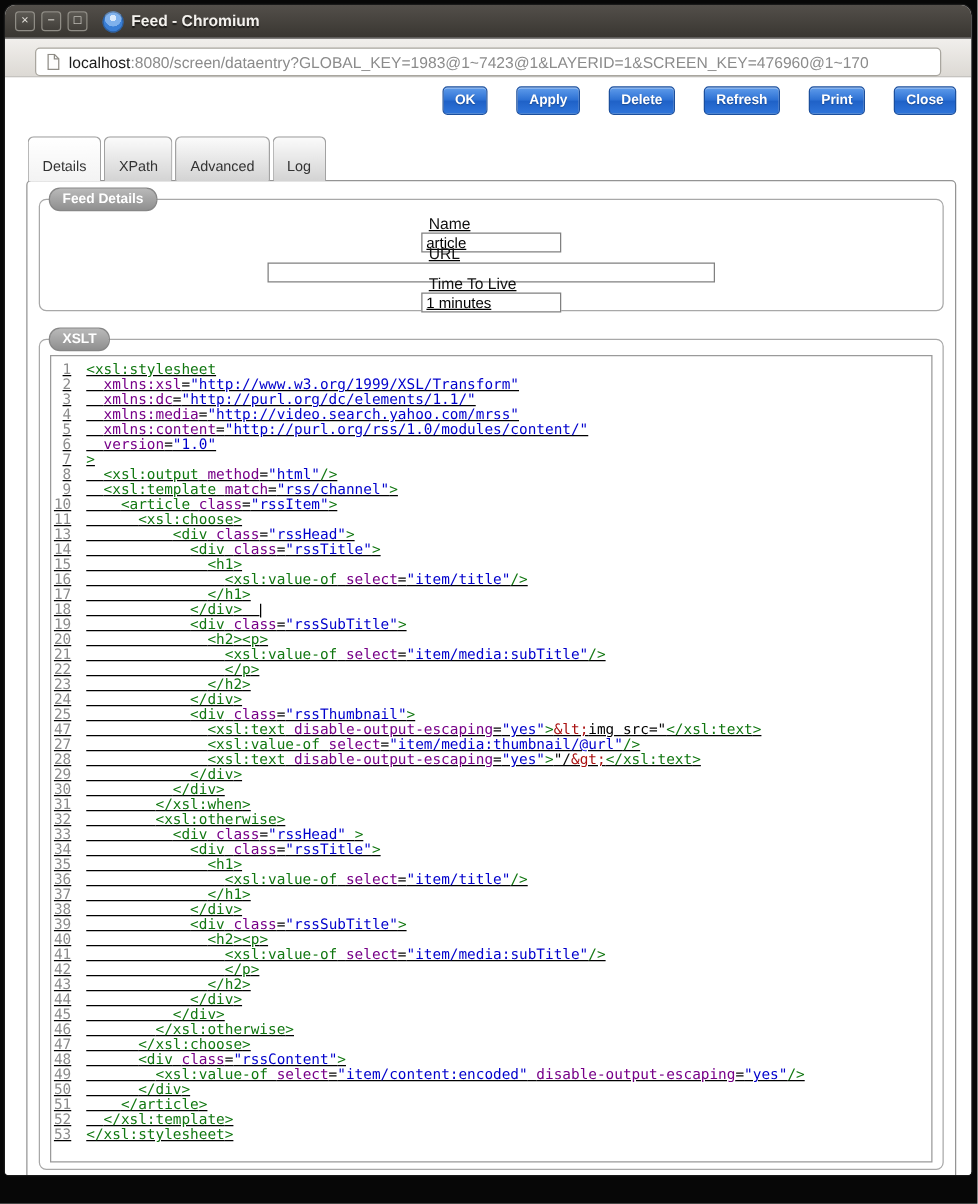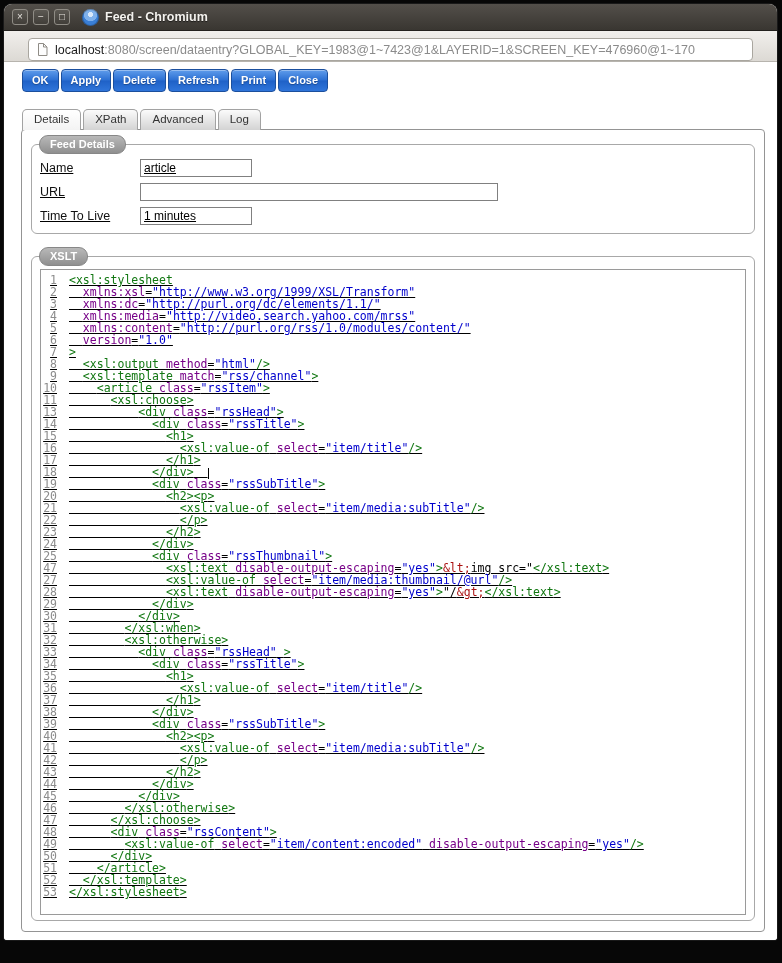--- a/index.html
+++ b/index.html
@@ -31,7 +31,7 @@
 
   .page { flex: 1; background: #fff; padding: 0 12px 0 17px; overflow: hidden; }
 
-  .btn-row { display: flex; gap: 2px; margin: 7px 0 0 1px; }
+  .btn-row { display: flex; gap: 23px; margin: 7px 0 0 1px; justify-content: flex-end; }
   .tb-btn { border: 1px solid #1b4f9d; border-radius: 4px;
             background: linear-gradient(#5f9ceb, #2c70d3 48%, #1f61c7 52%, #2f75da);
             color: #fff; font-family: "Liberation Sans", sans-serif; font-weight: bold; font-size: 11px;

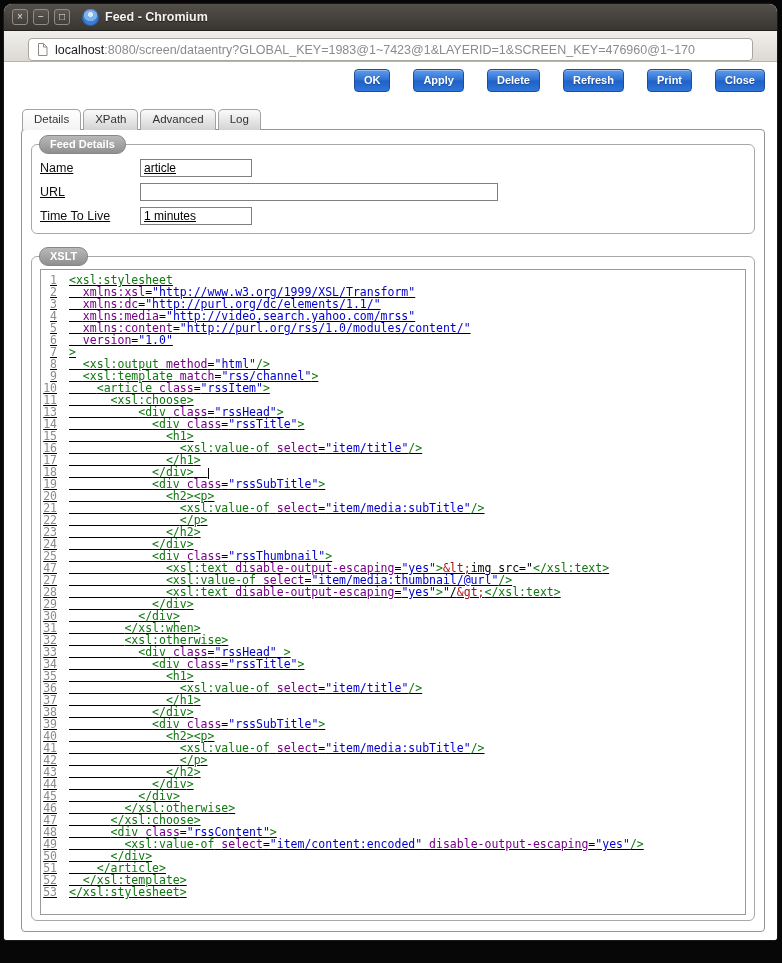--- a/index.html
+++ b/index.html
@@ -41,7 +41,7 @@
   .tab-row { display: flex; gap: 2px; margin: 17px 0 0 1px; position: relative; z-index: 2; }
   .tab { border: 1px solid #a2a2a2; border-bottom: none; border-radius: 5px 5px 0 0;
          background: linear-gradient(#fbfbfb, #d3d3d3); color: #333; font-size: 11.5px;
-         padding: 3px 11px 4px; margin-bottom: -1px; cursor: pointer; }
+         padding: 18px 11px 4px; margin-bottom: -1px; cursor: pointer; }
   .tab.active { background: linear-gradient(#ffffff, #f3f3f3); padding-bottom: 5px; }
 
   .main-box { position: relative; z-index: 1; border: 1px solid #949494; border-radius: 4px;

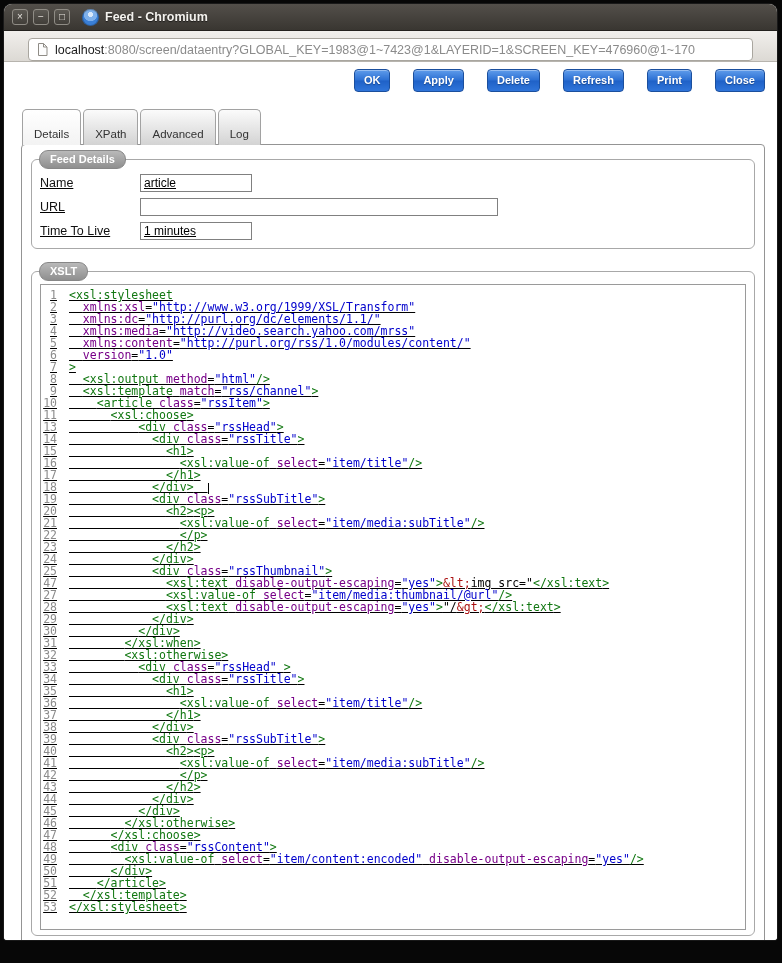--- a/index.html
+++ b/index.html
@@ -54,7 +54,7 @@
             border: 1px solid #878787; border-radius: 9px; color: #fff; font-size: 11px; font-weight: bold;
             padding: 2px 10px 3px; }
 
-  .form-row { display: flex; align-items: center; height: 22px; margin: 2px 0; }
+  .form-row { display: flex; align-items: center; height: 22px; margin: 2px 0; flex-direction: column; }
   .form-label { width: 100px; font-size: 12.5px; color: #111; }
   .form-input { height: 18px; border: 1px solid #808080; background: #fff; font-size: 12px;
                 font-family: "Liberation Sans", sans-serif; padding: 0 3px; width: 112px; }

